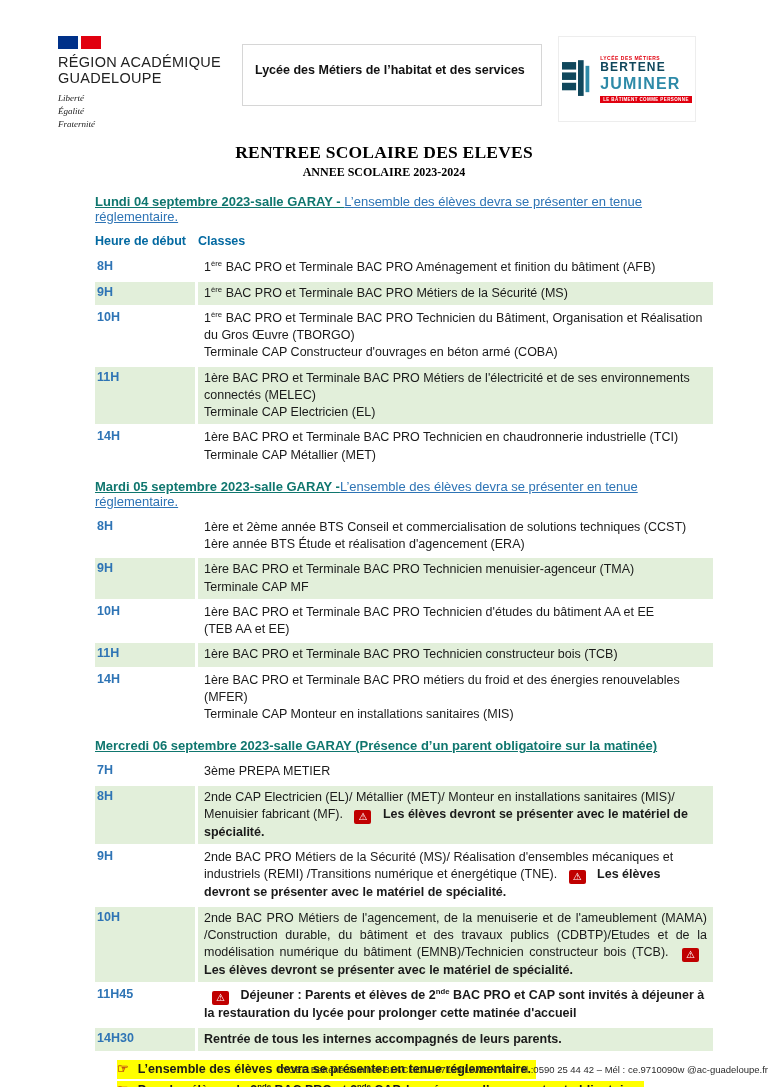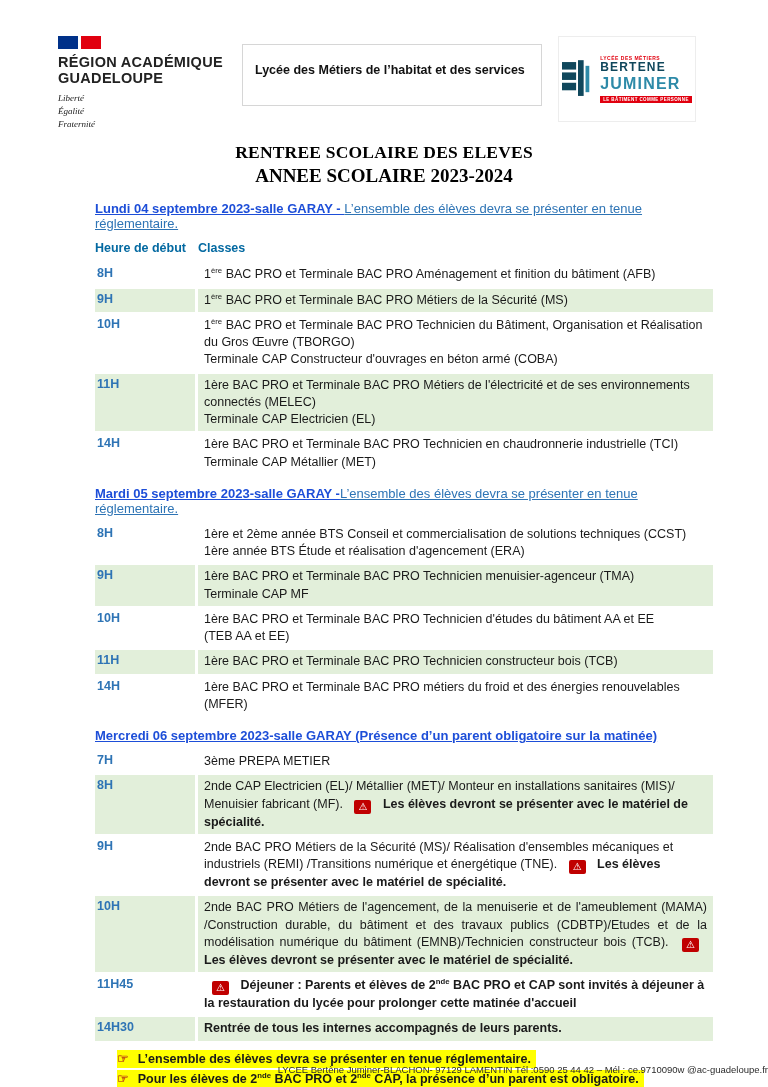--- a/index.html
+++ b/index.html
@@ -10,7 +10,7 @@
   .flag{display:flex;gap:3px;margin-bottom:5px}
   .flag .fb{width:20px;height:13px;background:#003189}
   .flag .fr{width:20px;height:13px;background:#e1000f}
-  .rn{font-weight:bold;font-size:14.5px;line-height:1.12;color:#222;letter-spacing:.3px}
+  .rn{font-weight:normal;font-size:14.5px;line-height:1.12;color:#222;letter-spacing:.3px}
   .motto{font-family:"Liberation Serif",serif;font-style:italic;font-size:9px;margin-top:6px;line-height:1.4;color:#222}
   .sbox{border:1px solid #d6d6d6;flex:0 0 300px;width:300px;min-height:62px;padding:16px 12px;font-weight:bold;font-size:12.5px;line-height:1.5;box-sizing:border-box;margin-top:8px;color:#111}
   .slogo{border:1px solid #ededed;flex:0 0 138px;height:86px;display:flex;align-items:center;justify-content:center;gap:6px;box-sizing:border-box}

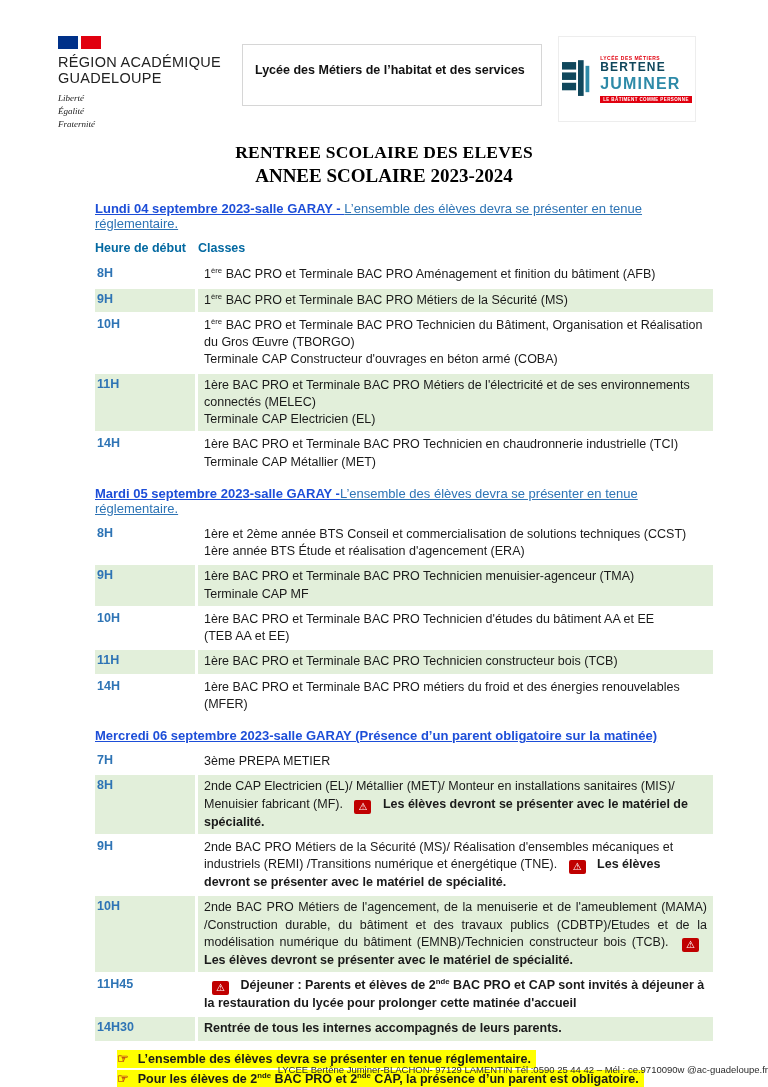--- a/index.html
+++ b/index.html
@@ -22,7 +22,7 @@
   
   .titles{text-align:center;margin-top:12px;font-family:"Liberation Serif",serif;font-weight:bold;color:#000}
   .t1{font-size:17.5px;letter-spacing:.2px}
-  .t2{font-size:19px;margin-top:2px}
+  .t2{font-size:12px;margin-top:2px}
   
   .content{padding:2px 55px 0 95px}
   .shead{margin:12px 0 7px;font-size:13px;font-weight:bold}

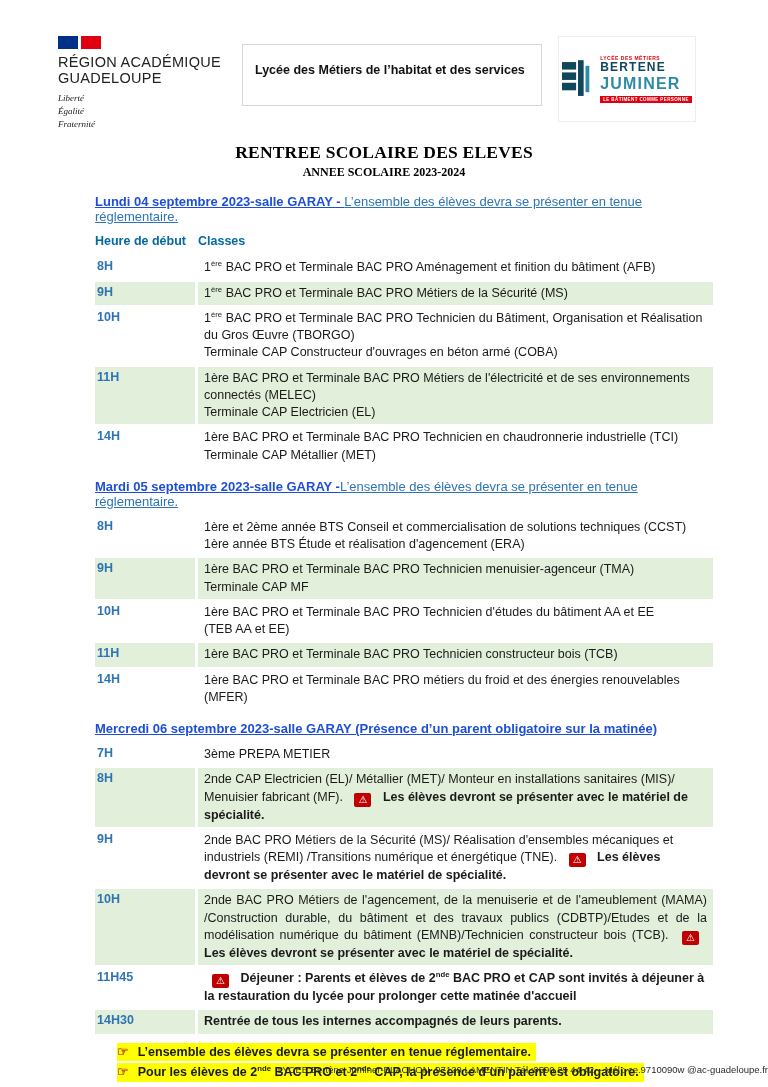--- a/index.html
+++ b/index.html
@@ -26,7 +26,7 @@
   
   .content{padding:2px 55px 0 95px}
   .shead{margin:12px 0 7px;font-size:13px;font-weight:bold}
-  .shead .hb{color:#1d4ed8;text-decoration:underline}
+  .shead .hb{color:#0f766e;text-decoration:underline}
   .shead .hn{color:#2e74b5;text-decoration:underline;font-weight:normal}
   .thead{display:flex;font-weight:bold;color:#0369a1;font-size:12.5px;margin:10px 0 8px}
   .thead .c1{width:103px}

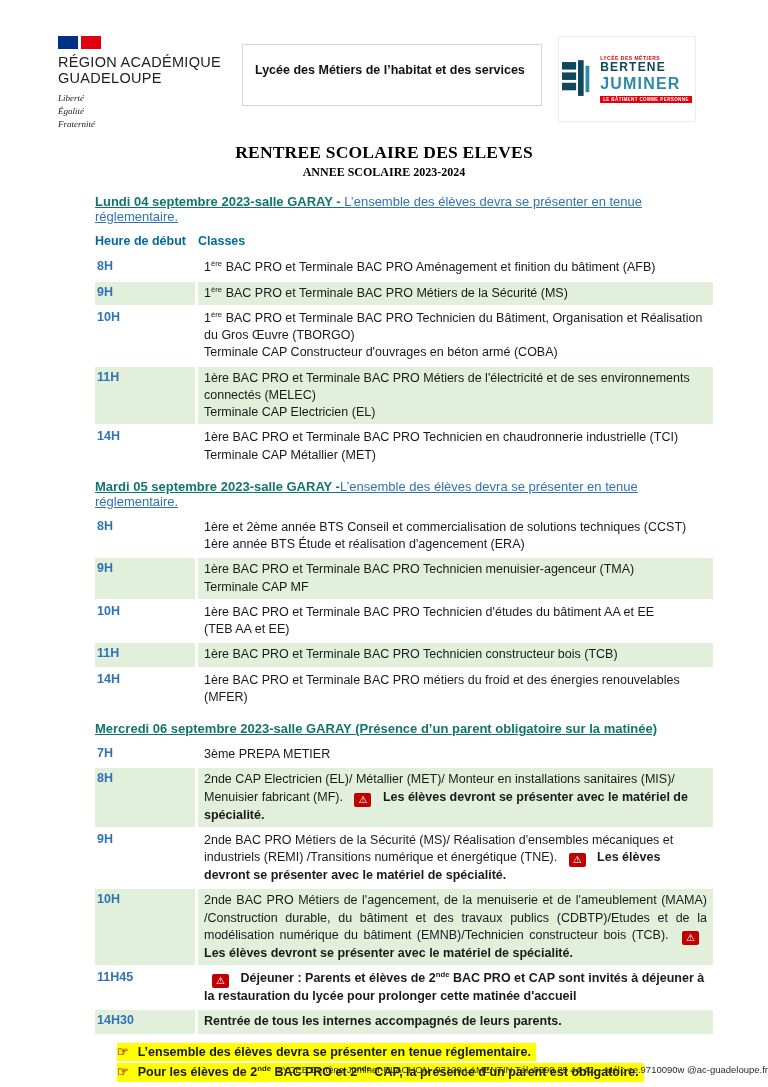--- a/index.html
+++ b/index.html
@@ -162,6 +162,7 @@
           <div class="time">14H</div>
           <div class="cell">
             <div class="line"><span>1ère BAC PRO et Terminale BAC PRO métiers du froid et des énergies renouvelables (MFER)</span></div>
+            <div class="line"><span>Terminale CAP Monteur en installations sanitaires (MIS)</span></div>
           </div>
         </div>
         <div class="shead"><span class="hb">Mercredi 06 septembre 2023-salle GARAY (Présence d’un parent obligatoire sur la matinée)</span></div>

